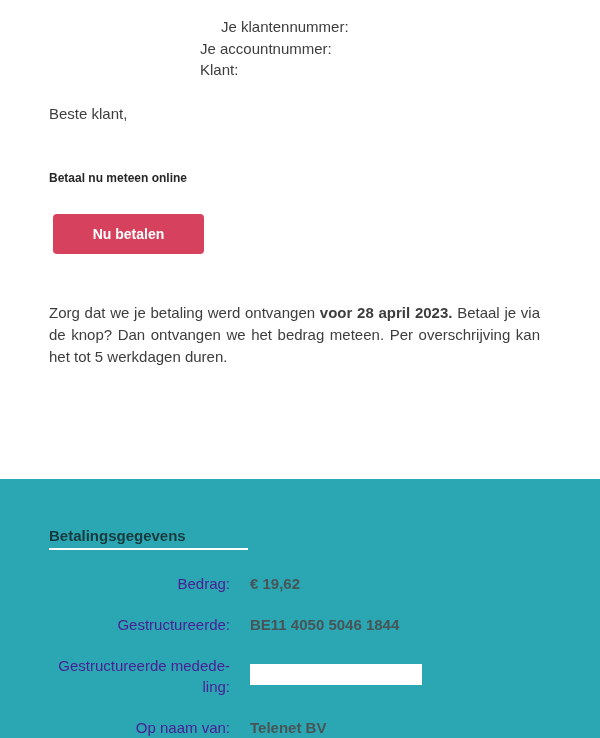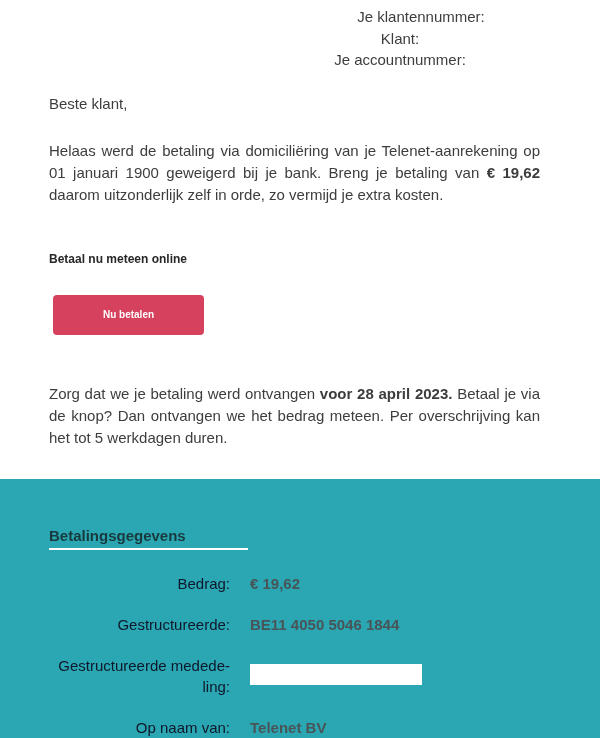--- a/index.html
+++ b/index.html
@@ -17,8 +17,8 @@
   .recipient-block {
     margin-left: 200px;
     width: 400px;
-    padding-top: 6px;
-    text-align: center;
+    padding-top: 16px;
+    text-align: left;
     line-height: 21.5px;
     color: #3d3d3d;
   }

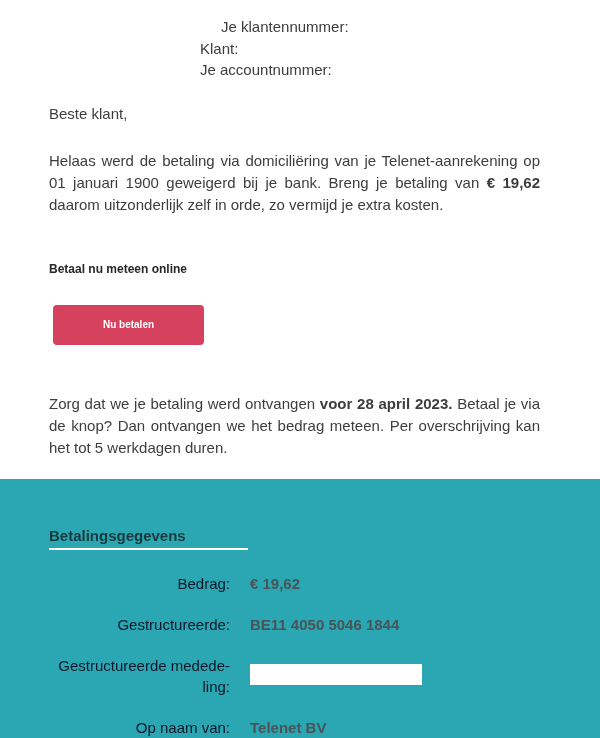--- a/index.html
+++ b/index.html
@@ -110,8 +110,8 @@
 
     <div class="recipient-block">
       <div class="recipient-line shift-right">Je klantennummer:</div>
+      <div class="recipient-line">Je accountnummer:</div>
       <div class="recipient-line">Klant:</div>
-      <div class="recipient-line">Je accountnummer:</div>
     </div>
 
     <div class="content">

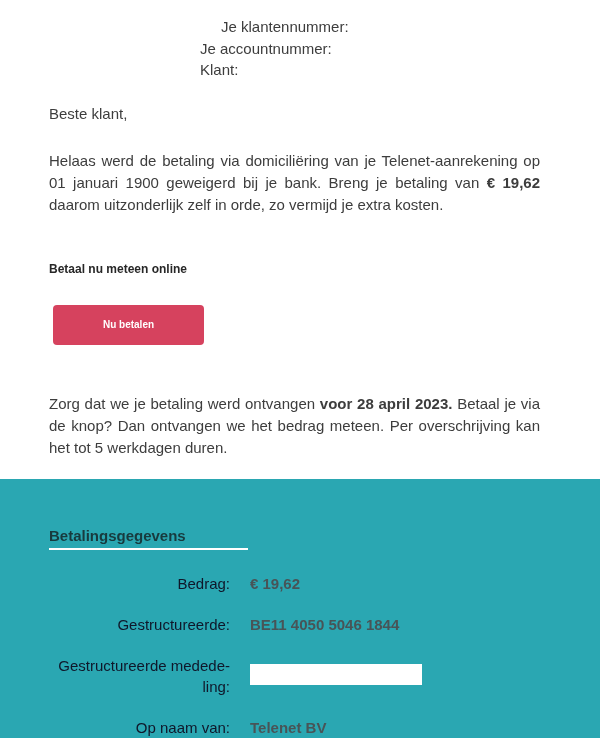--- a/index.html
+++ b/index.html
@@ -117,7 +117,6 @@
     <div class="content">
       <p class="greeting">Beste klant,</p>
 
-      <p class="body-par par-intro"><span>Helaas werd de betaling via domiciliëring van je Telenet-aanrekening op 01 januari 1900 geweigerd bij je bank. Breng je betaling van </span><b>€ 19,62</b><span> daarom uitzonderlijk zelf in orde, zo vermijd je extra kosten.</span></p>
 
       <h2 class="cta-heading">Betaal nu meteen online</h2>
 

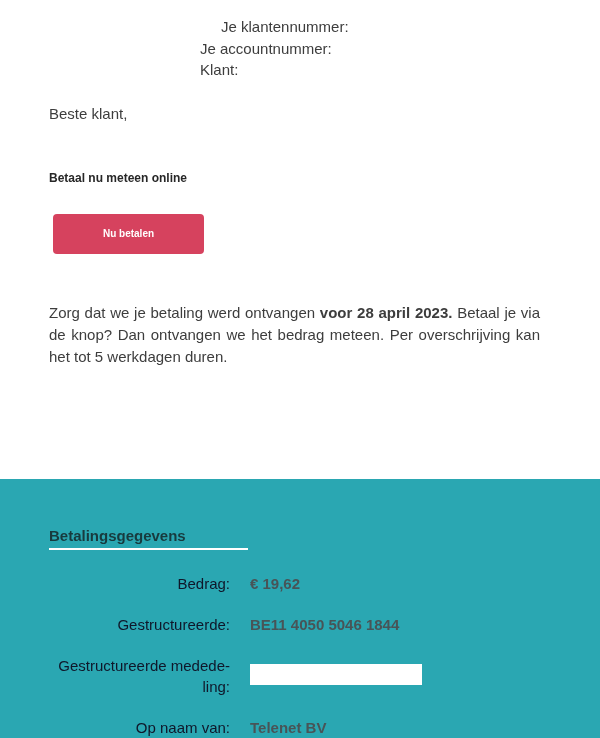--- a/index.html
+++ b/index.html
@@ -54,7 +54,7 @@
     background: #d6425e;
     color: #ffffff;
     font-family: "Liberation Sans", "DejaVu Sans", sans-serif;
-    font-size: 10px;
+    font-size: 14px;
     font-weight: bold;
     line-height: 40px;
     text-align: center;

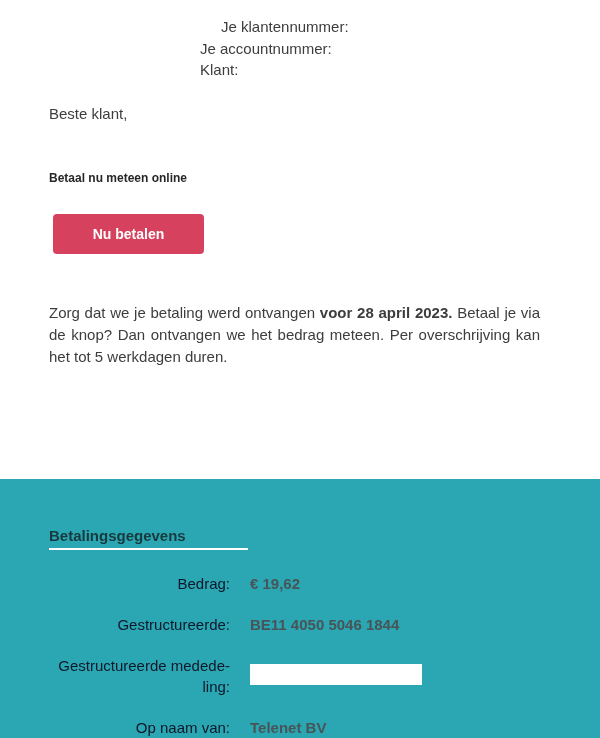--- a/index.html
+++ b/index.html
@@ -84,7 +84,7 @@
     width: 181px;
     text-align: right;
     line-height: 21px;
-    color: #0f172a;
+    color: #4c1d95;
     white-space: pre-line;
   }
   .pd-value {

